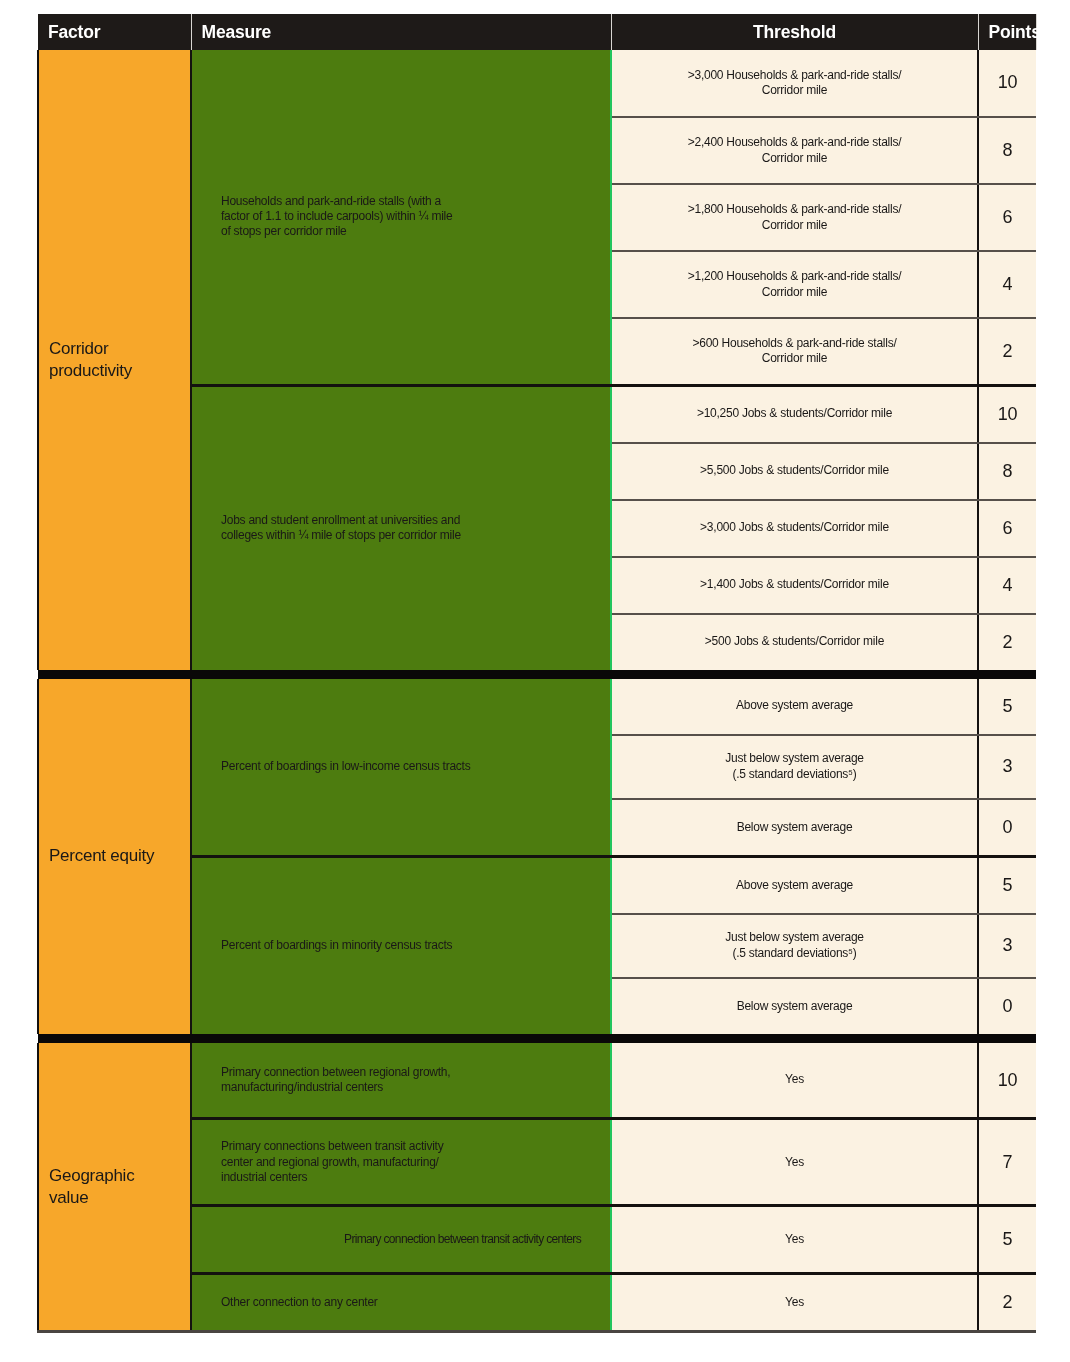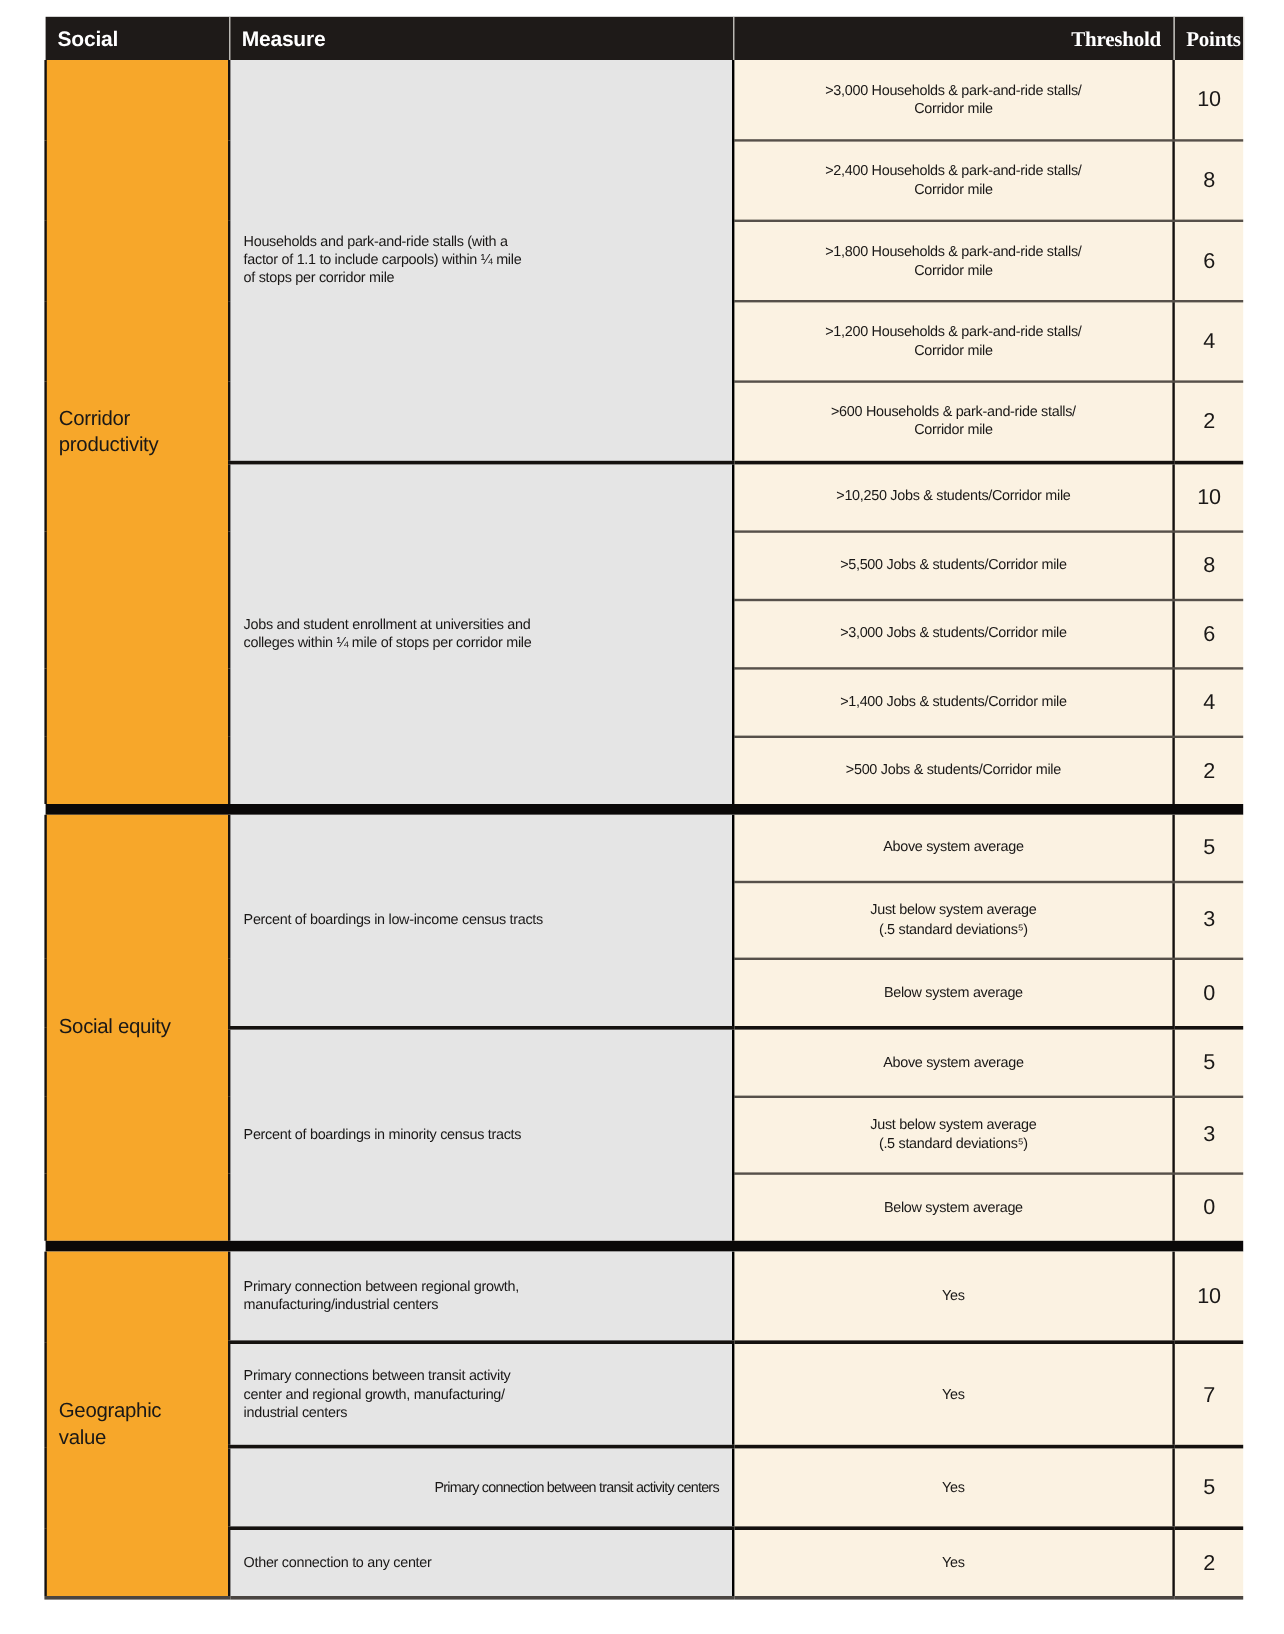--- a/index.html
+++ b/index.html
@@ -136,7 +136,7 @@
     </colgroup>
     <thead>
       <tr class="head">
-        <th class="th-factor">Social</th>
+        <th class="th-factor">Factor</th>
         <th class="th-measure">Measure</th>
         <th class="th-threshold">Threshold</th>
         <th class="th-points">Points</th>

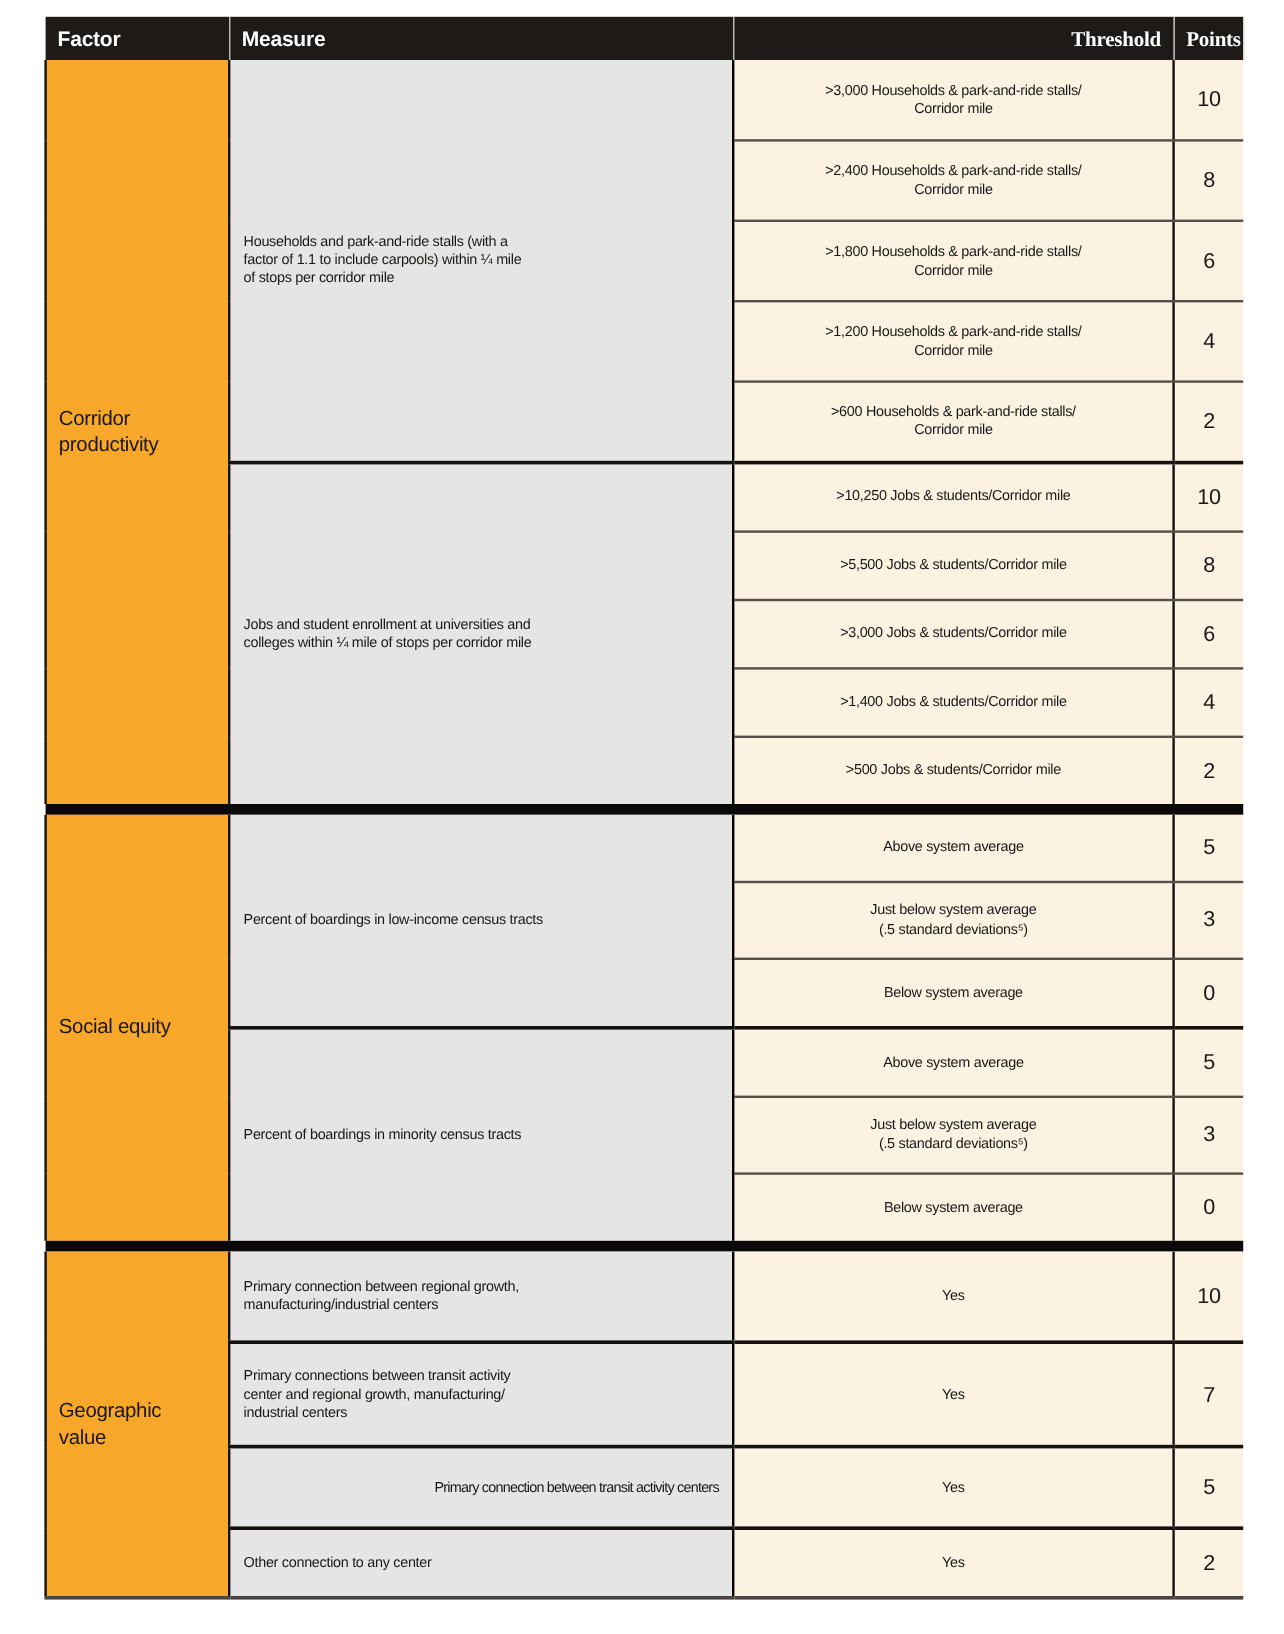--- a/index.html
+++ b/index.html
@@ -53,7 +53,7 @@
     border-right: 1px solid #d9d6d2;
   }
   th.th-factor, th.th-measure { text-align: left; }
-  th.th-threshold, th.th-points { text-align: right; font-family: Liberation Serif, serif; }
+  th.th-threshold, th.th-points { text-align: center; }
   th.th-points { border-right: none; padding: 4px 2px; }
 
   

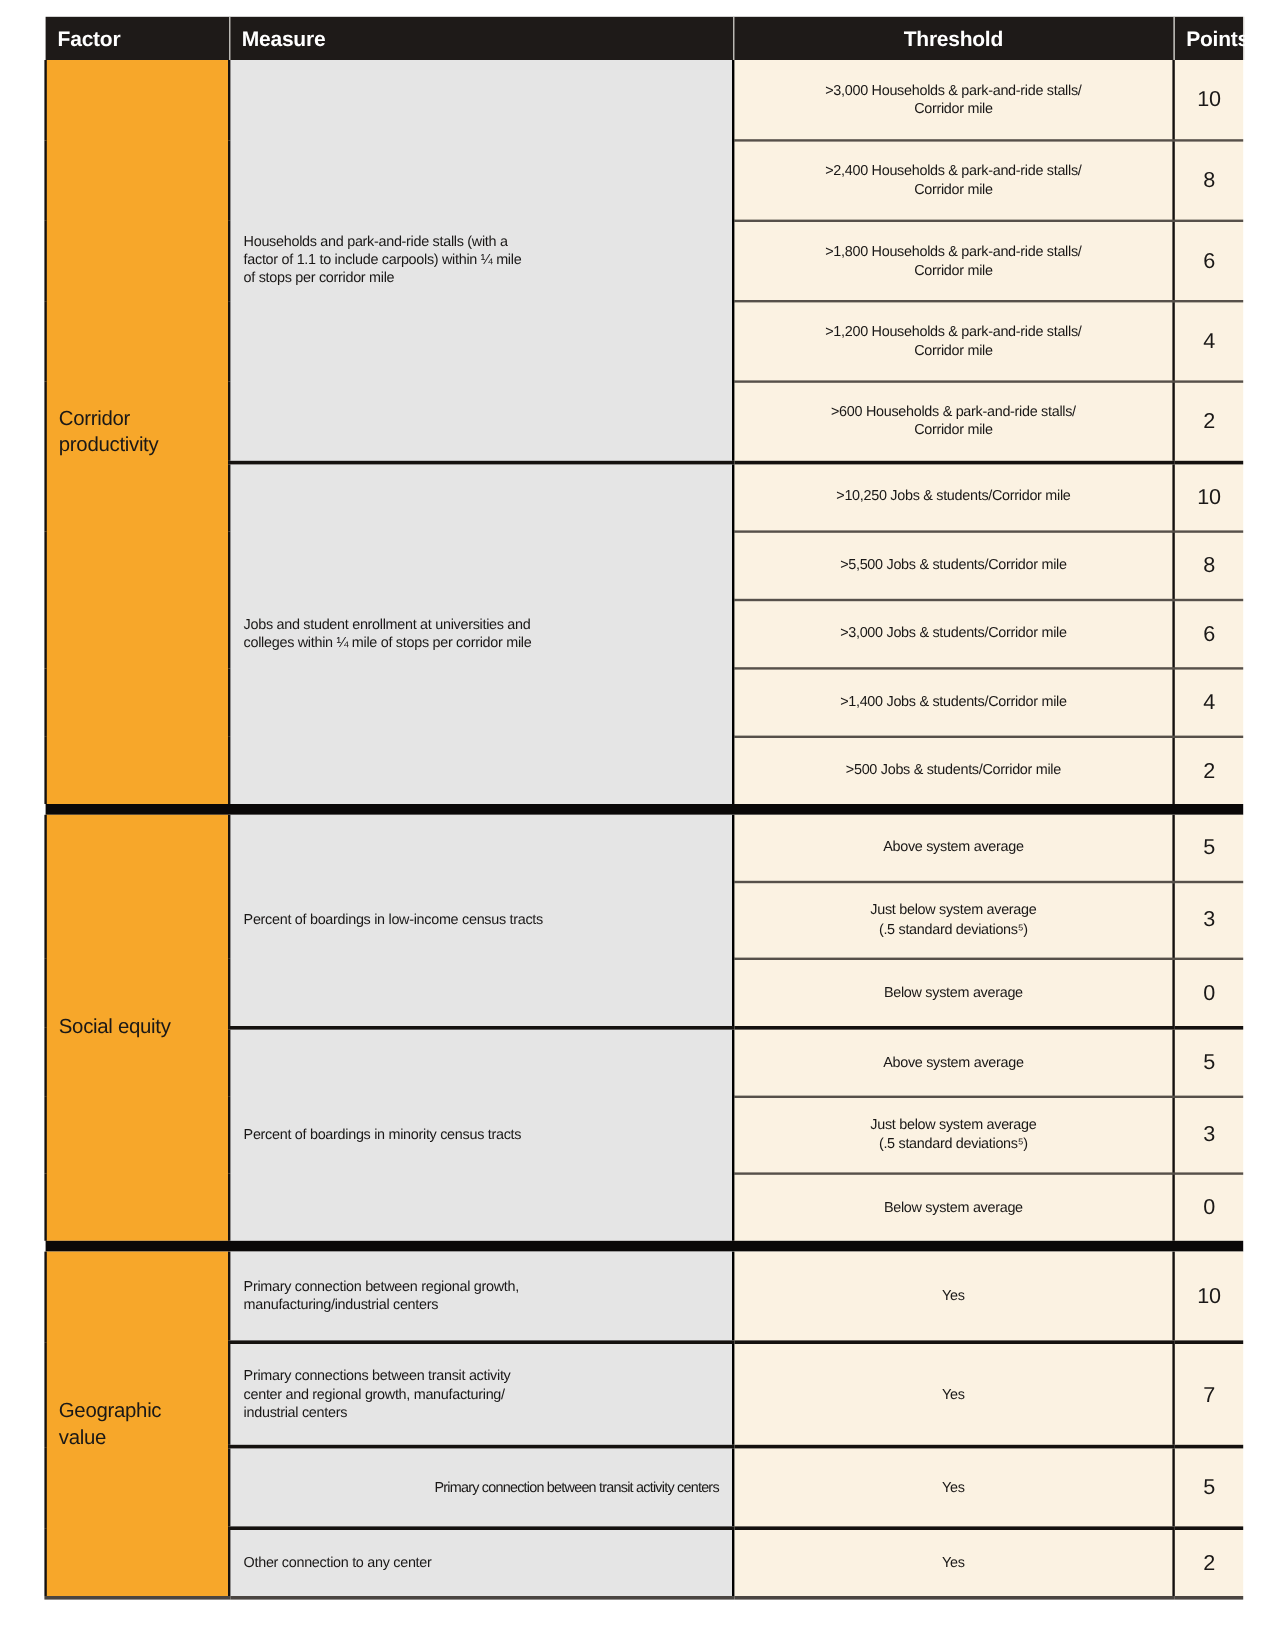--- a/index.html
+++ b/index.html
@@ -73,10 +73,10 @@
     font-size: 17px;
   }
   td.measure {
-    background: #e5e5e5;
-    border-right: 2px solid #000000;
+    background: #4d7c0f;
+    border-right: 2px solid #22c55e;
     border-bottom: 3px solid #14110f;
-    padding: 8px 11px;
+    padding: 8px 29px;
     white-space: pre-line;
   }
   td.m-tight { letter-spacing: -0.65px; text-align: right; }

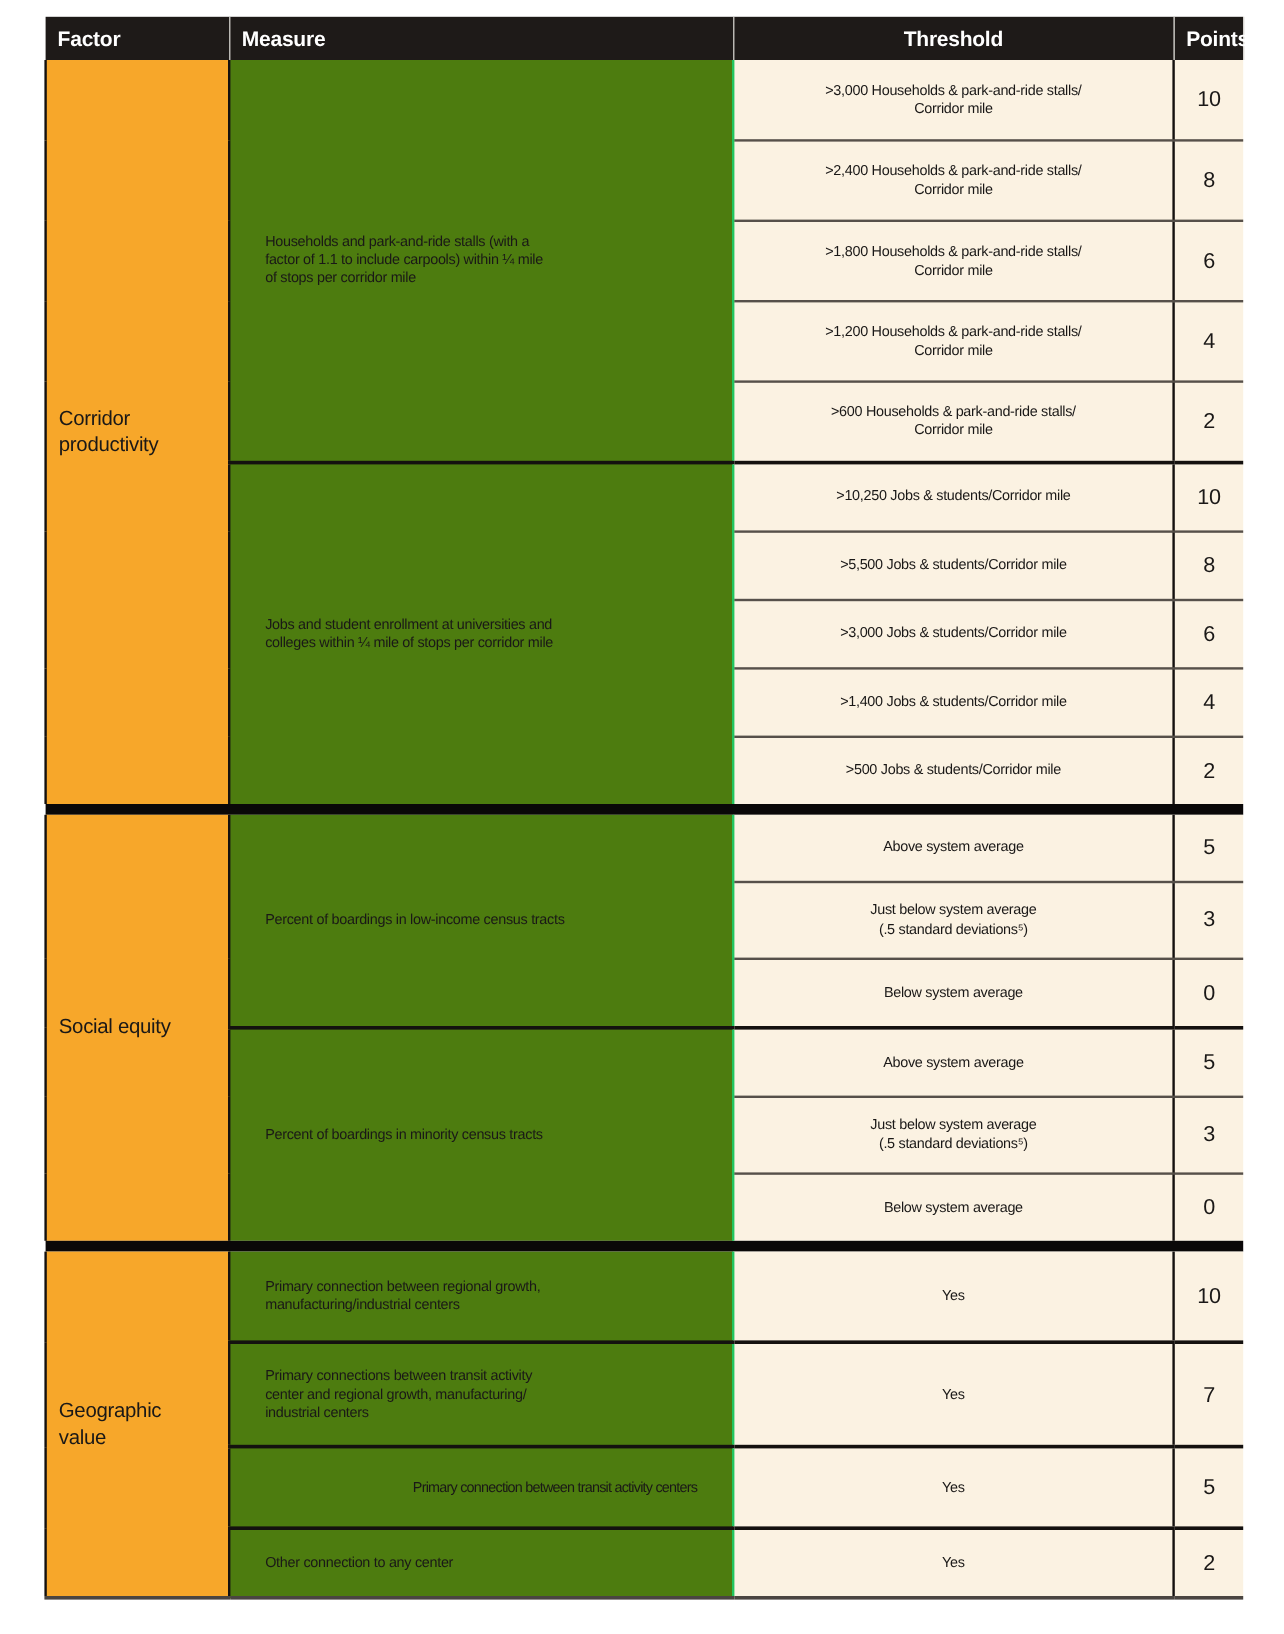--- a/index.html
+++ b/index.html
@@ -202,7 +202,7 @@
         </tr>
 
       <tr class="h42">
-        <td class="factor bb0" rowspan="6">Social equity</td>
+        <td class="factor bb0" rowspan="6">Percent equity</td>
         <td class="measure" rowspan="3">Percent of boardings in low-income census tracts</td>
         <td class="threshold">Above system average</td>
         <td class="points">5</td>

